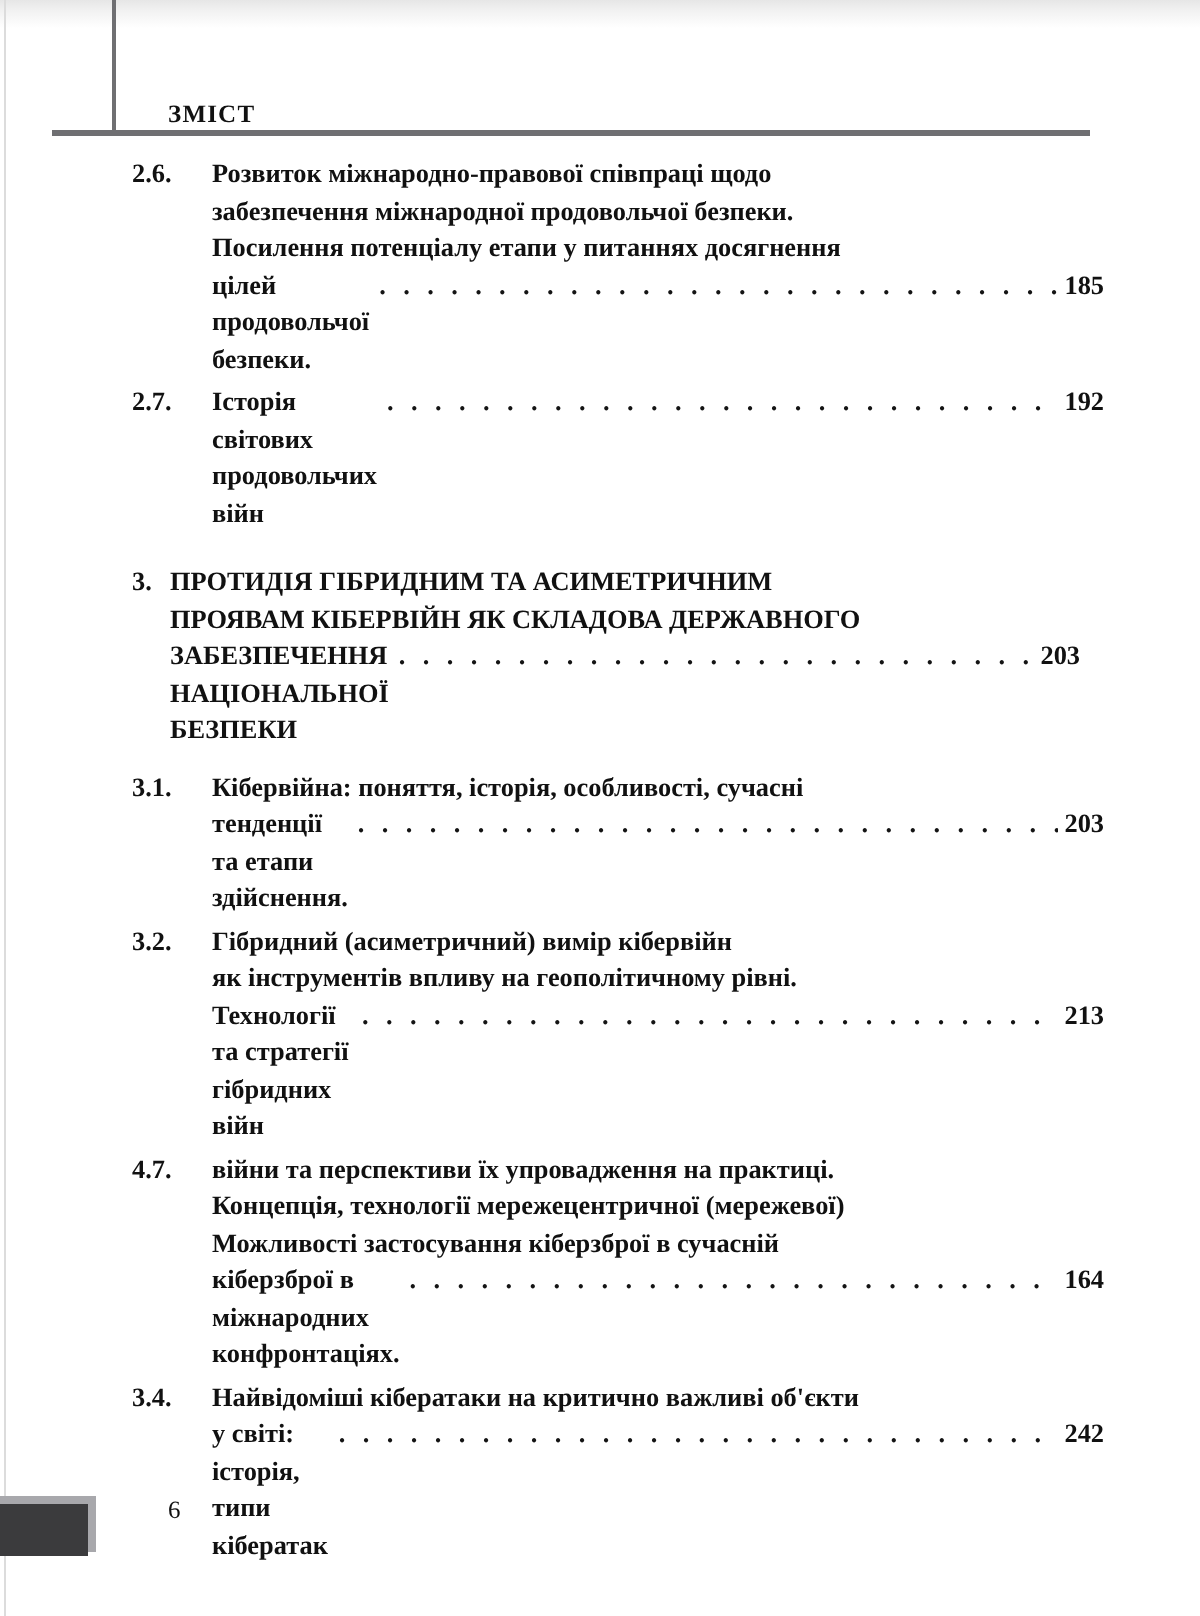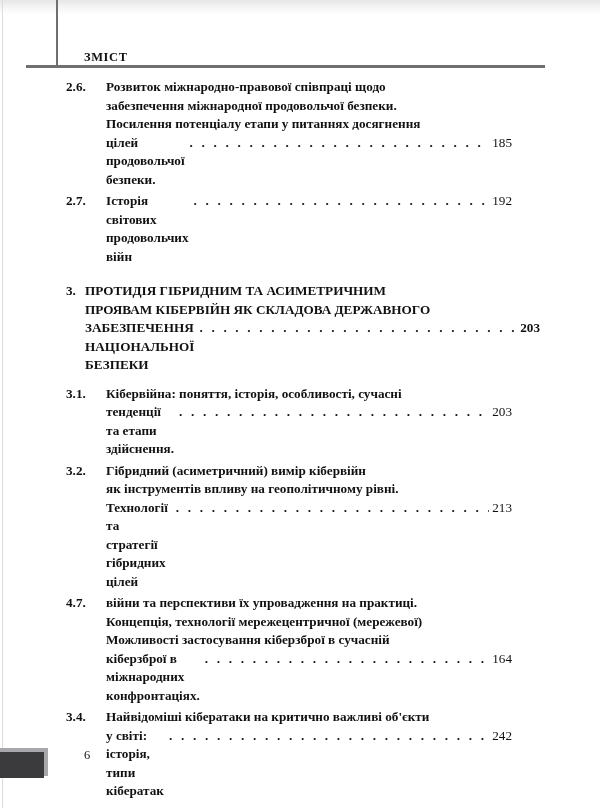--- a/index.html
+++ b/index.html
@@ -102,7 +102,7 @@
   
   .lvl1 {
     padding-left: 66px;
-    padding-right: 88px;
+    padding-right: 48px;
     font-size: 13.2px;
     font-weight: bold;
     line-height: 18.5px;

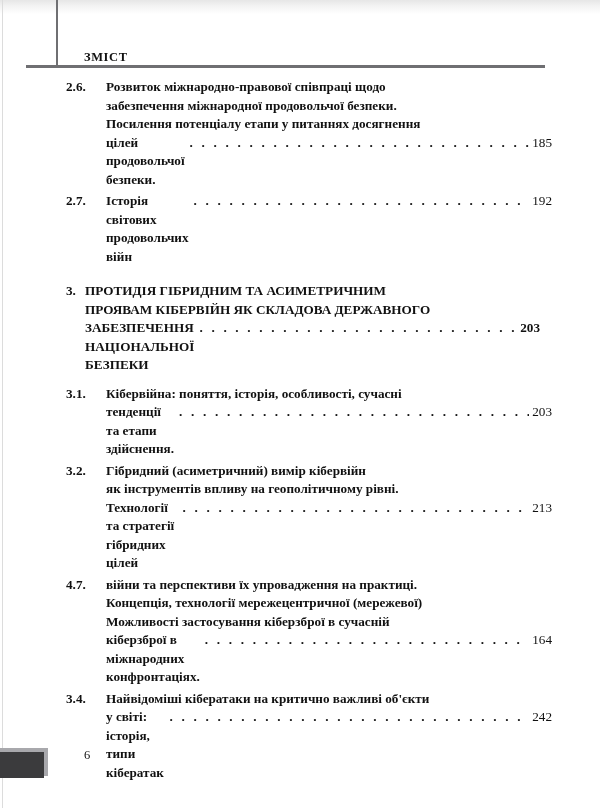--- a/index.html
+++ b/index.html
@@ -109,7 +109,7 @@
     margin-bottom: 3px;
   }
   .lvl1 .num { width: 40px; }
-  .lvl1 .pg  { font-weight: normal; }
+  .lvl1 .pg  { font-weight: bold; }
 
   
   .part {

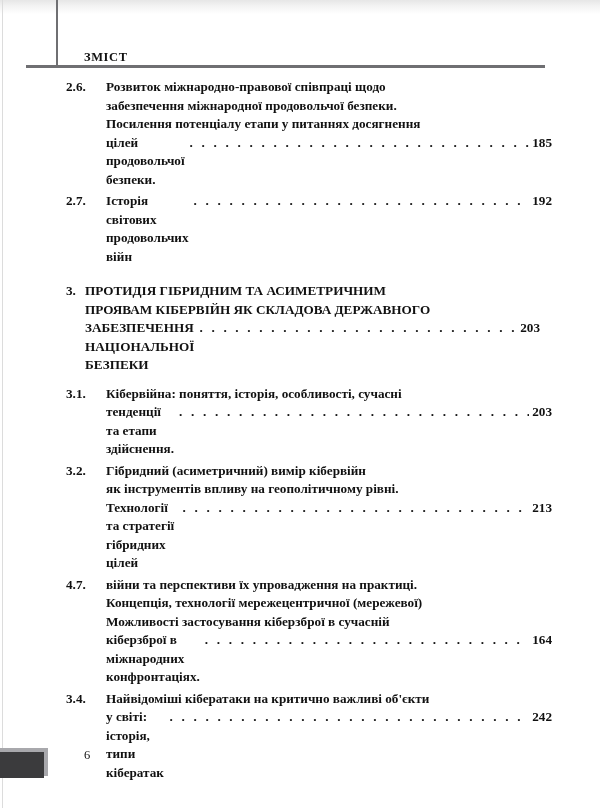--- a/index.html
+++ b/index.html
@@ -225,7 +225,7 @@
           <span class="txt">як інструментів впливу на геополітичному рівні.</span>
         </div>
         <div class="line">
-          <span class="txt">Технології та стратегії гібридних цілей</span>
+          <span class="txt">Технології та стратегії гібридних війн</span>
           <span class="leader">. . . . . . . . . . . . . . . . . . . . . . . . . . . . . . . . . . . . . . . . . . . . . . . . . . . . . . . . . . . . . . . . . . . . . . . . . . . . . . . . . . . . . . . . . . . . . .</span>
           <span class="pg">213</span>
         </div>

